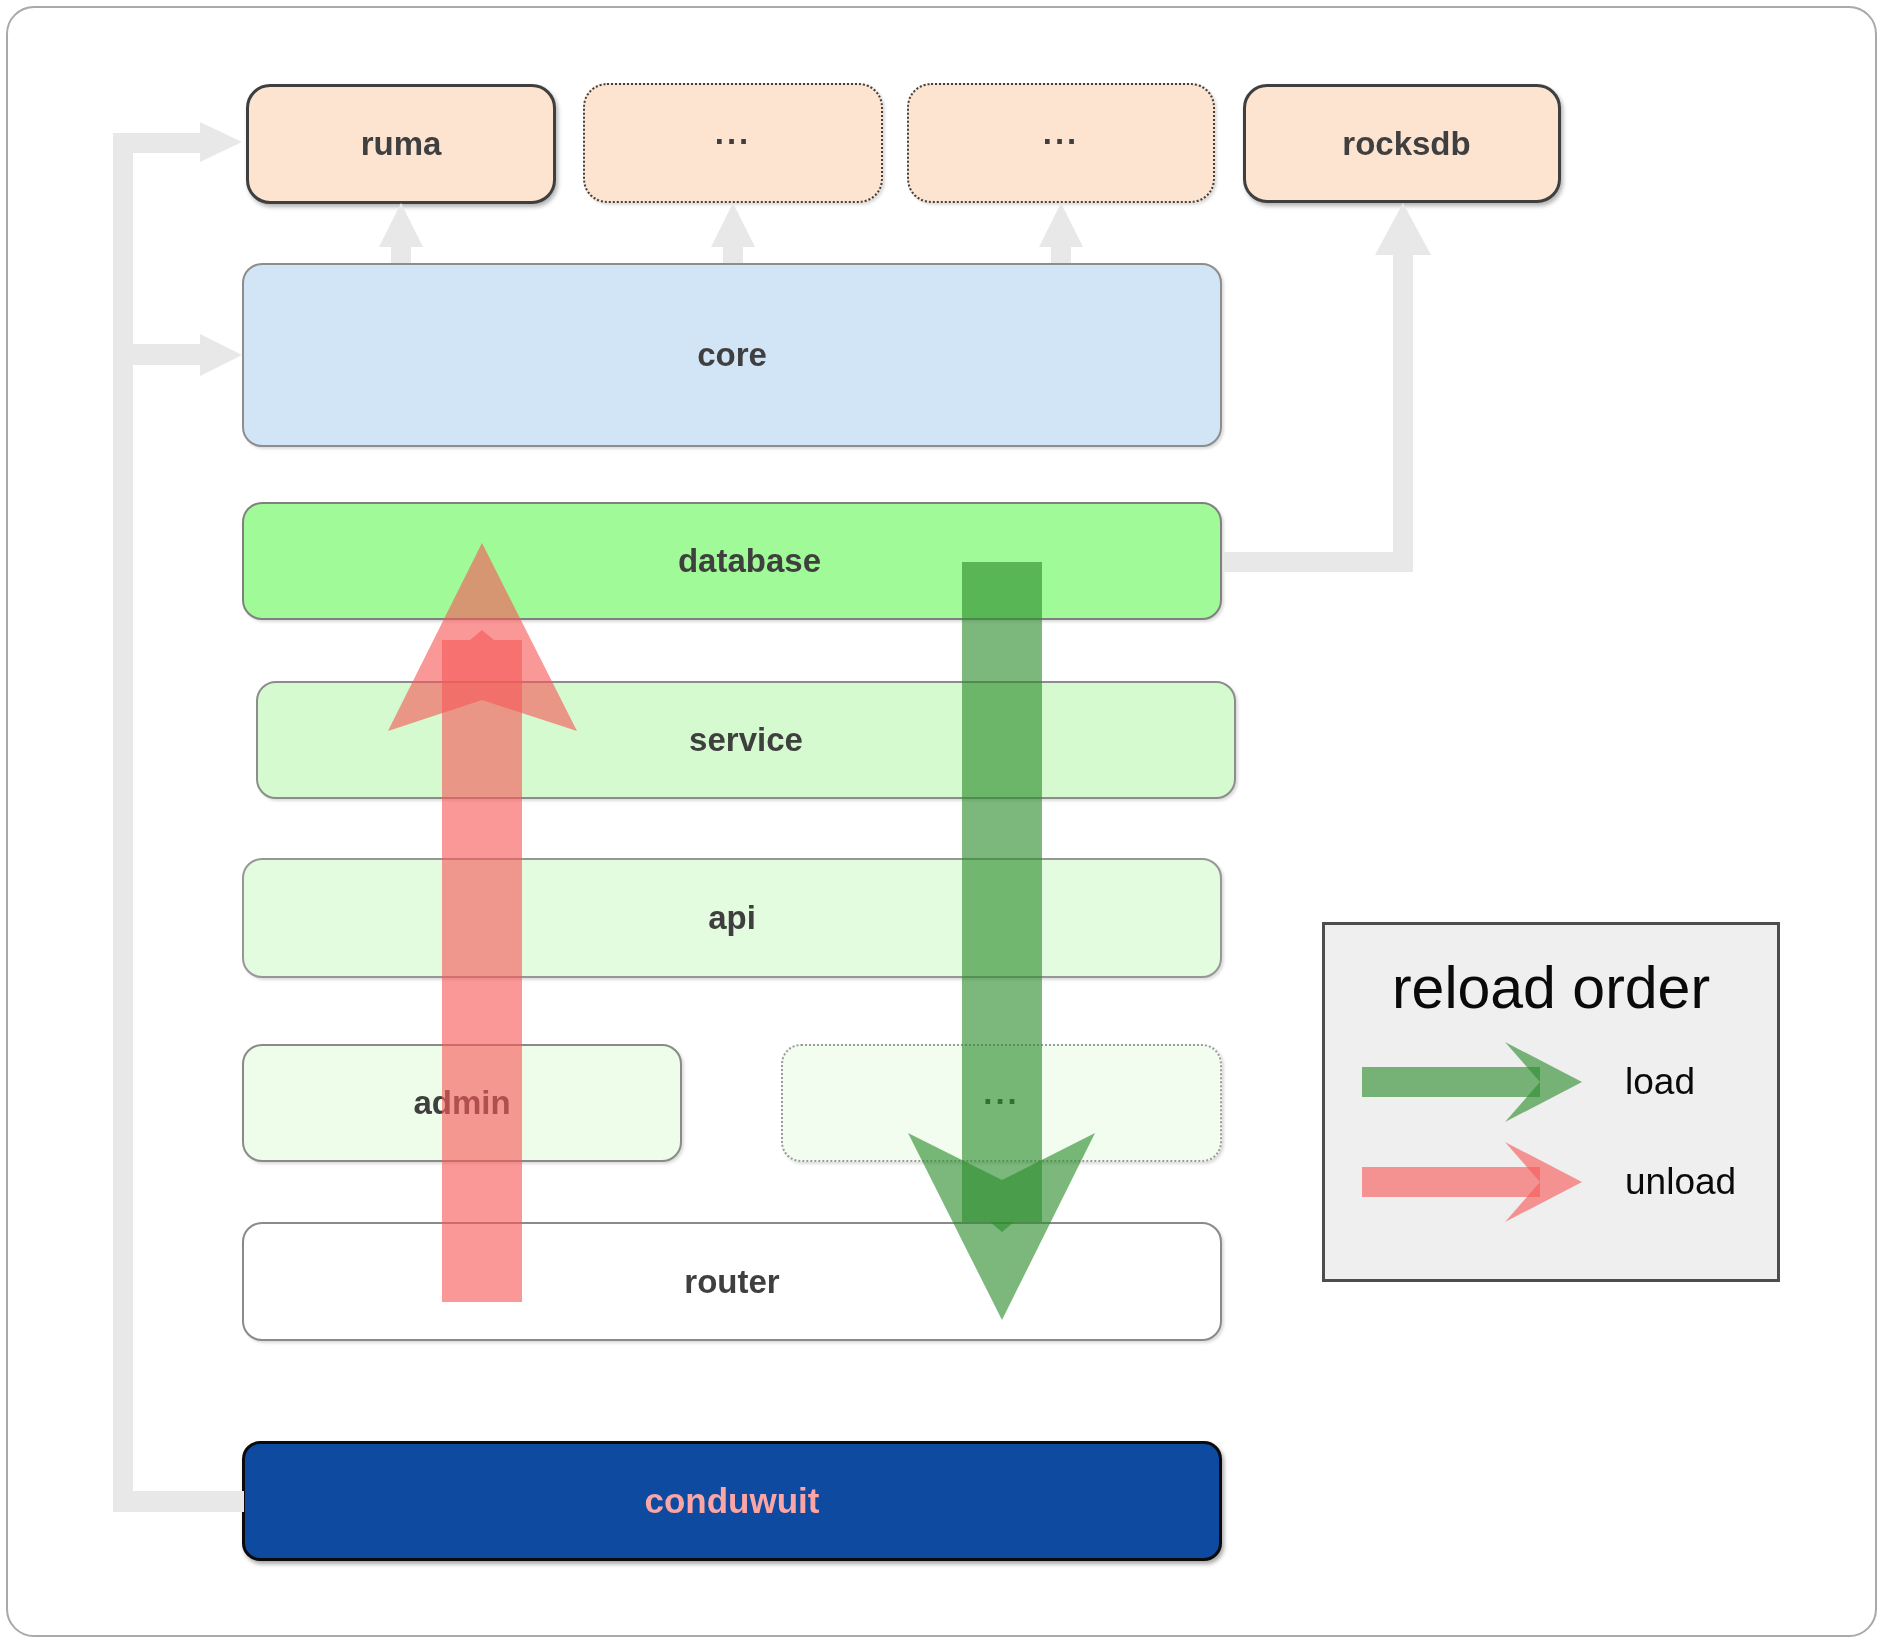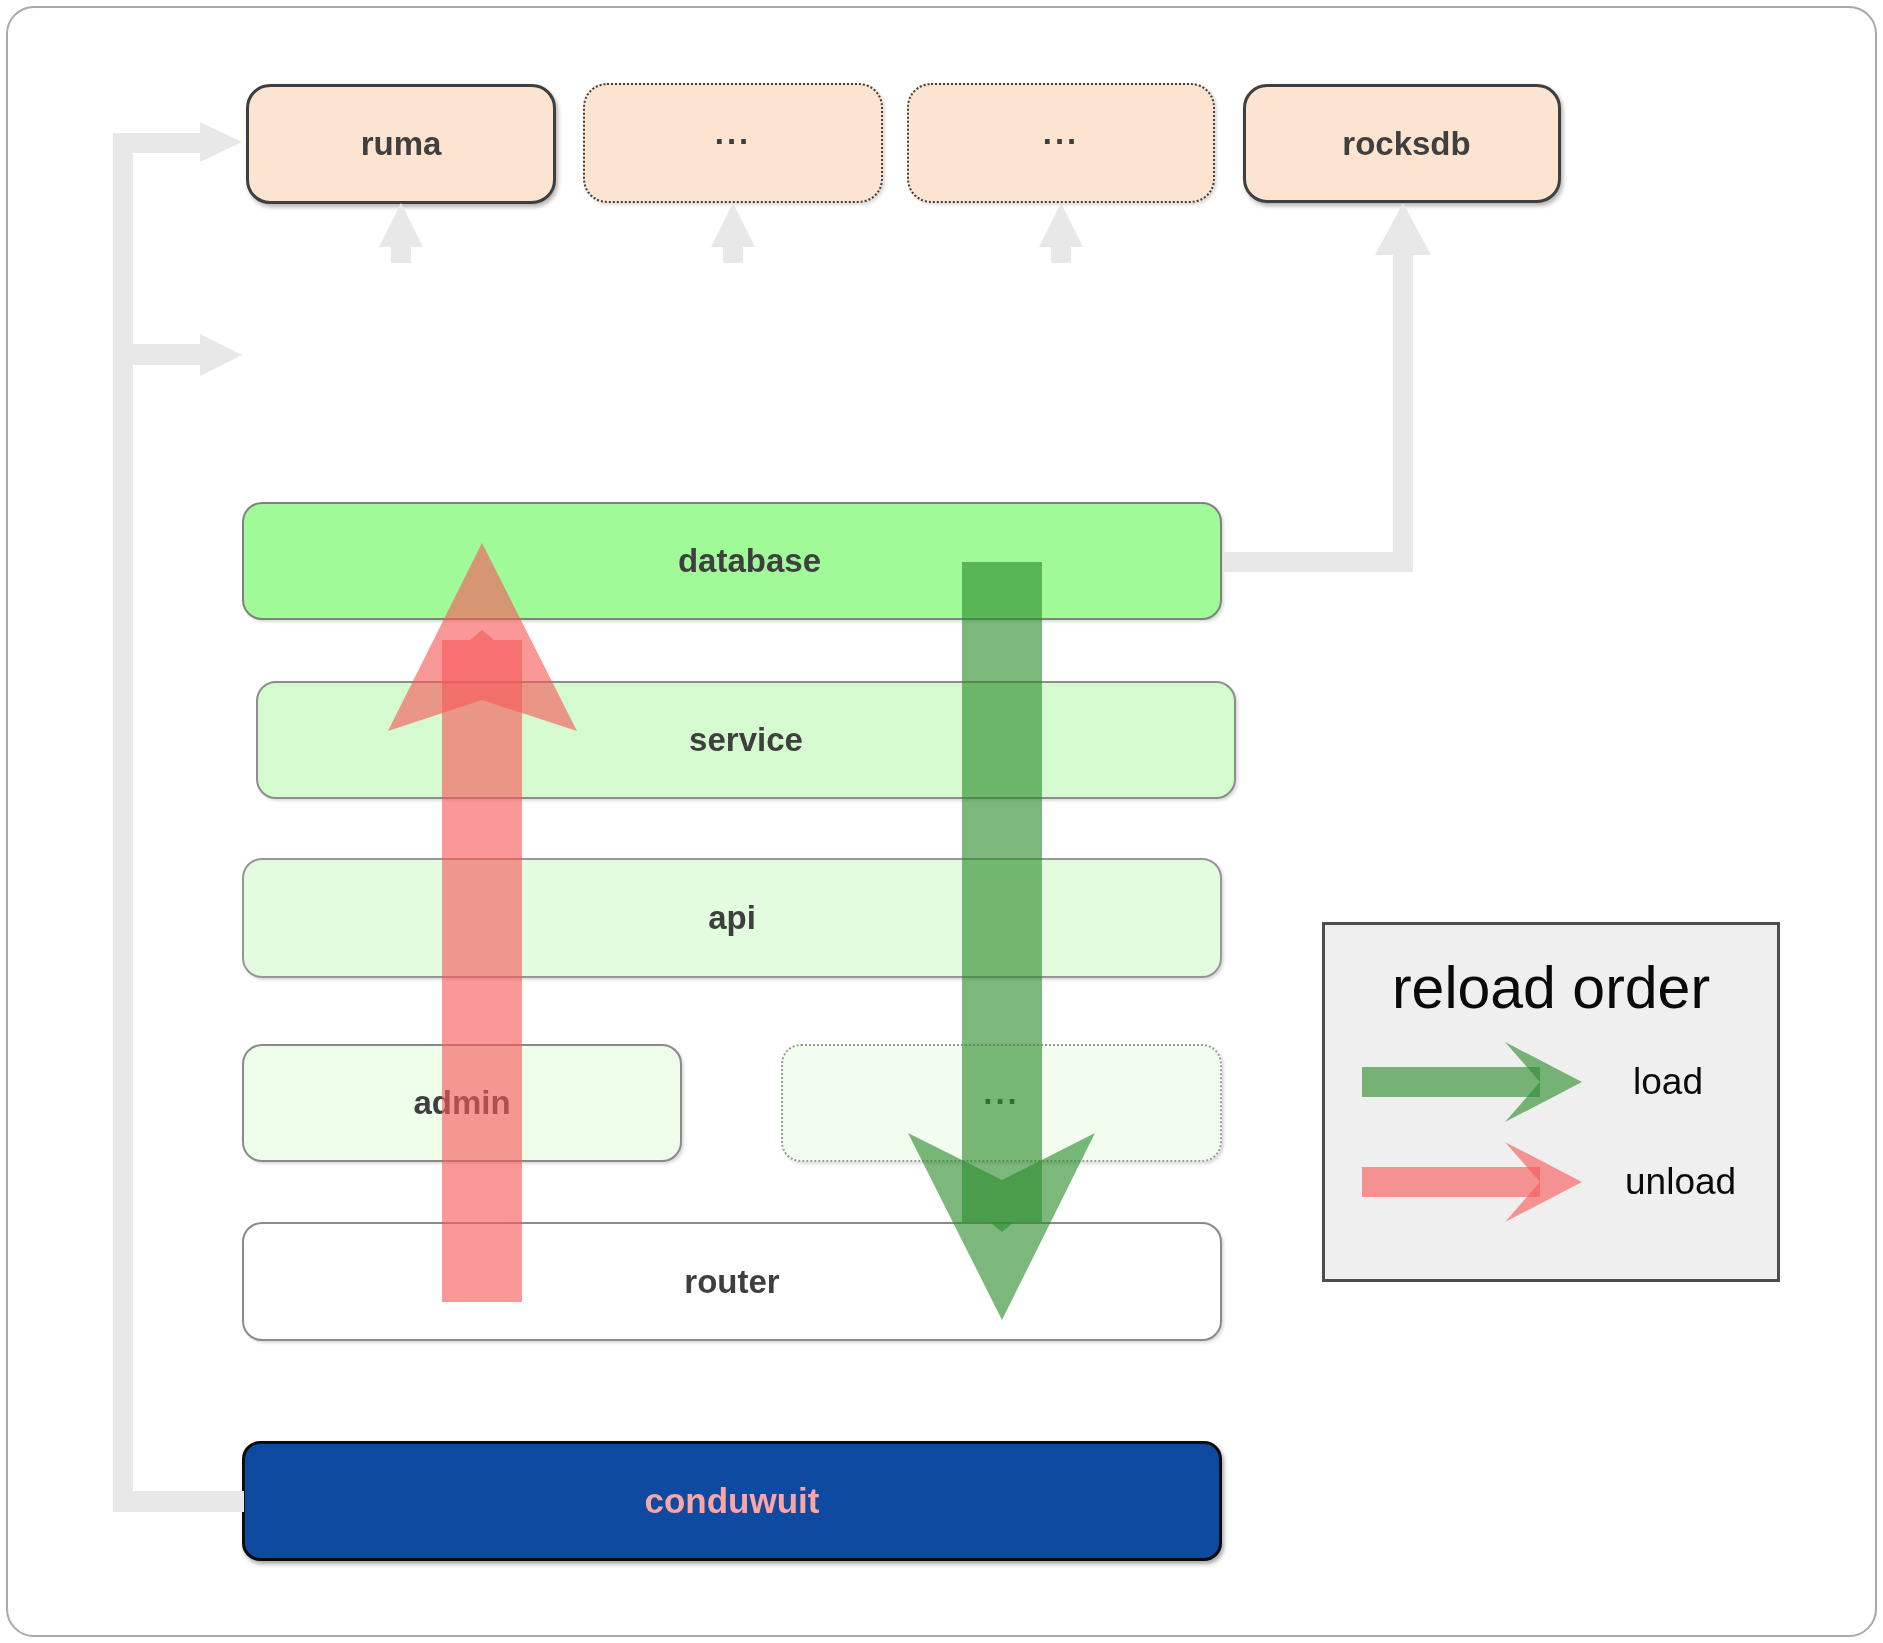--- a/index.html
+++ b/index.html
@@ -78,6 +78,9 @@
     <span>rocksdb</span>
   </div>
 
+  <div class="box" id="b-core">
+    <span>core</span>
+  </div>
   <div class="box" id="b-database">
     <span>database</span>
   </div>

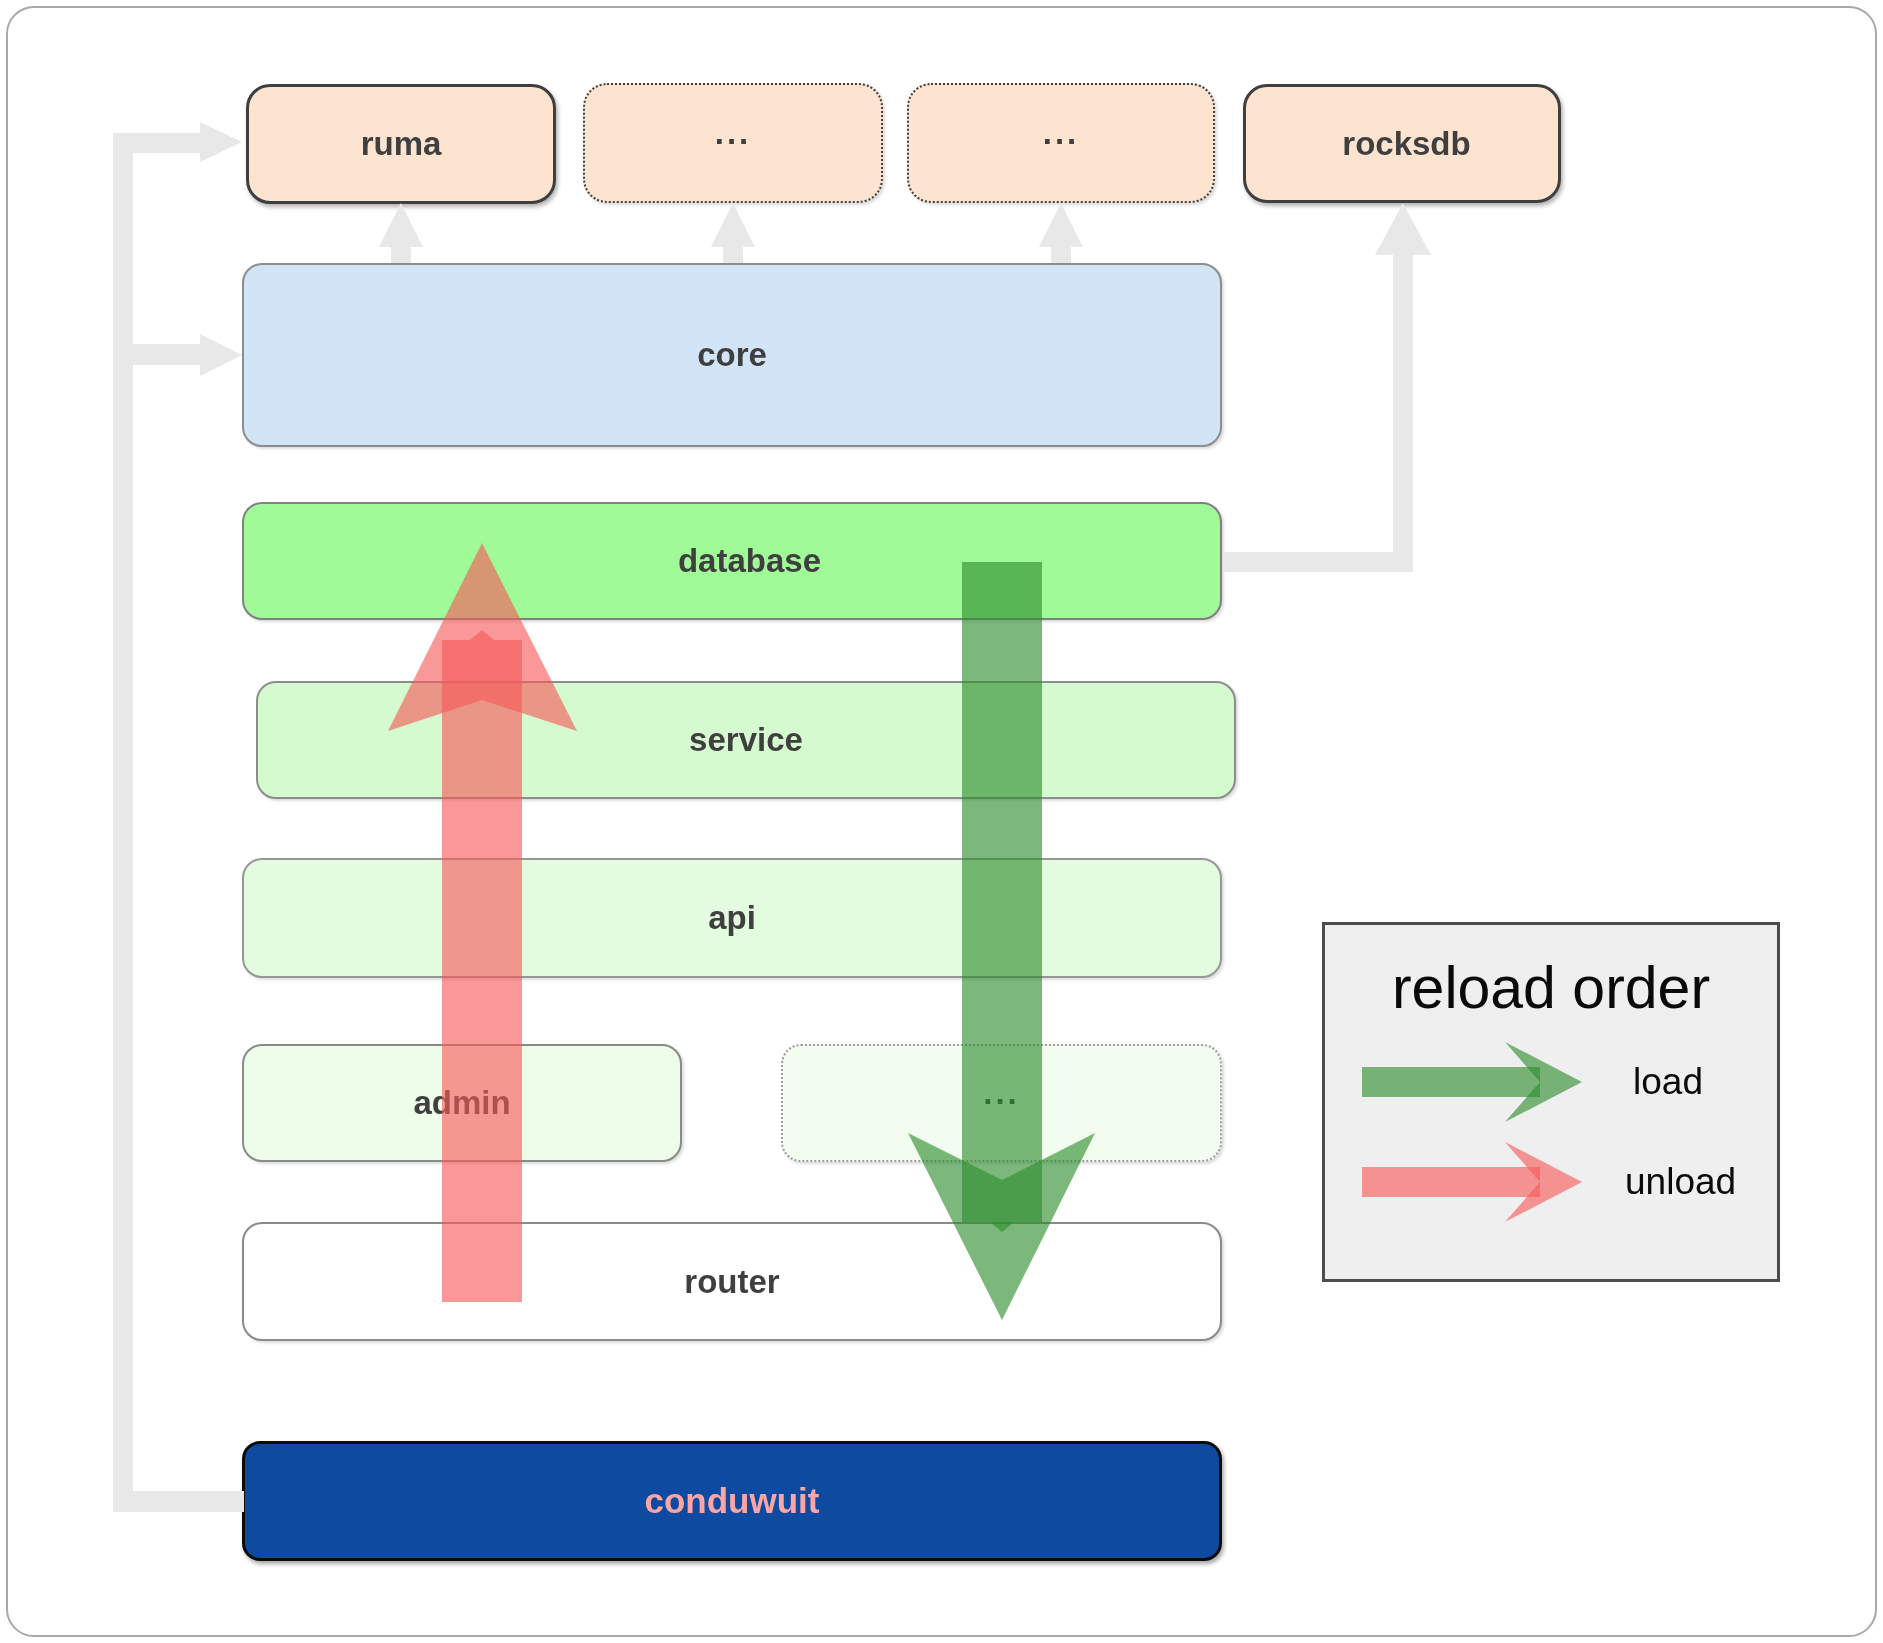--- a/index.html
+++ b/index.html
@@ -51,7 +51,7 @@
     position:absolute;left:1625px;height:54px;line-height:54px;
     font-size:37px;color:#0a0a0a;z-index:2;
   }
-  #legend-load-label{top:1055px;margin-left:8px;}
+  #legend-load-label{top:1055px;}
   #legend-unload-label{top:1155px;}
   
   #overlay{position:absolute;left:0;top:0;z-index:5;pointer-events:none;}

